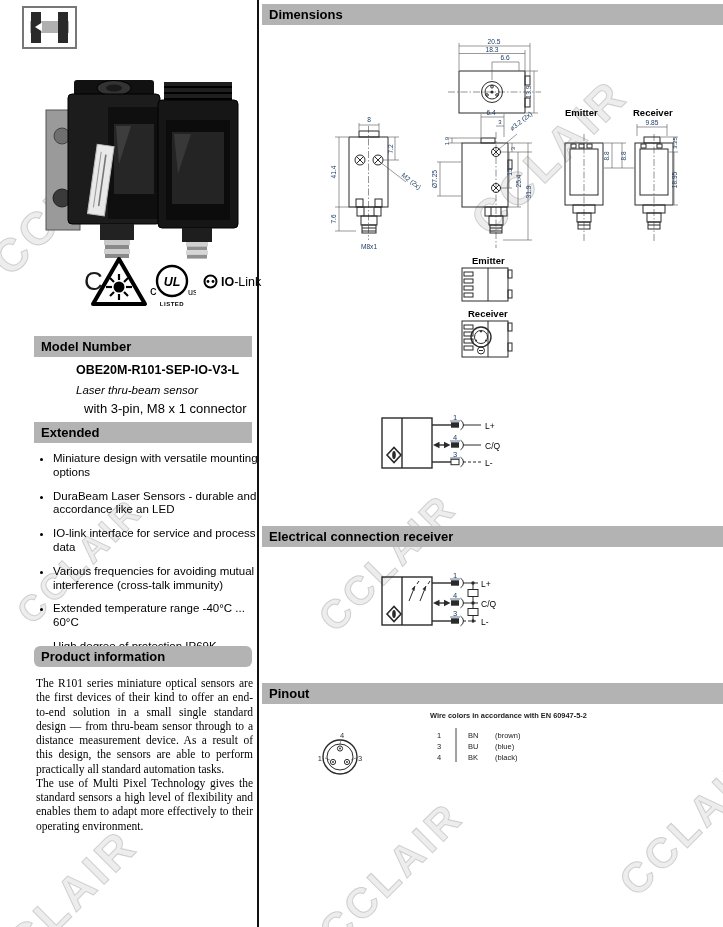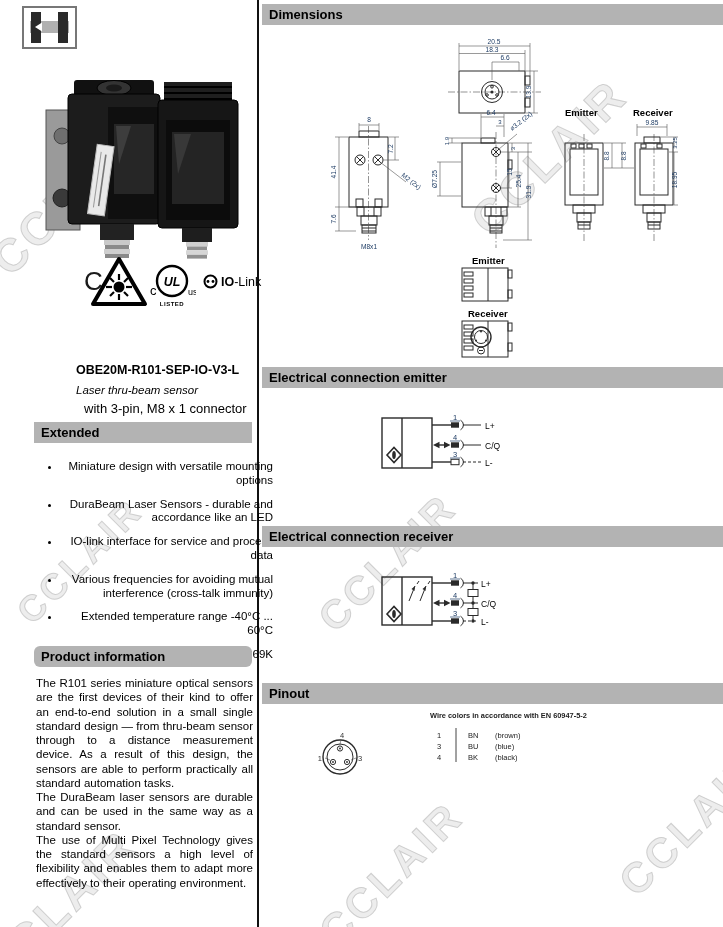--- a/index.html
+++ b/index.html
@@ -131,6 +131,7 @@
     <span><b>IO</b><span>-Link</span></span>
   </div>
 
+  <div class="bar bar-left" style="top:336px;">Model Number</div>
   <div class="txt model-number">OBE20M-R101-SEP-IO-V3-L</div>
   <div class="txt model-sub">Laser thru-beam sensor</div>
   <div class="txt model-conn">with 3-pin, M8 x 1 connector</div>

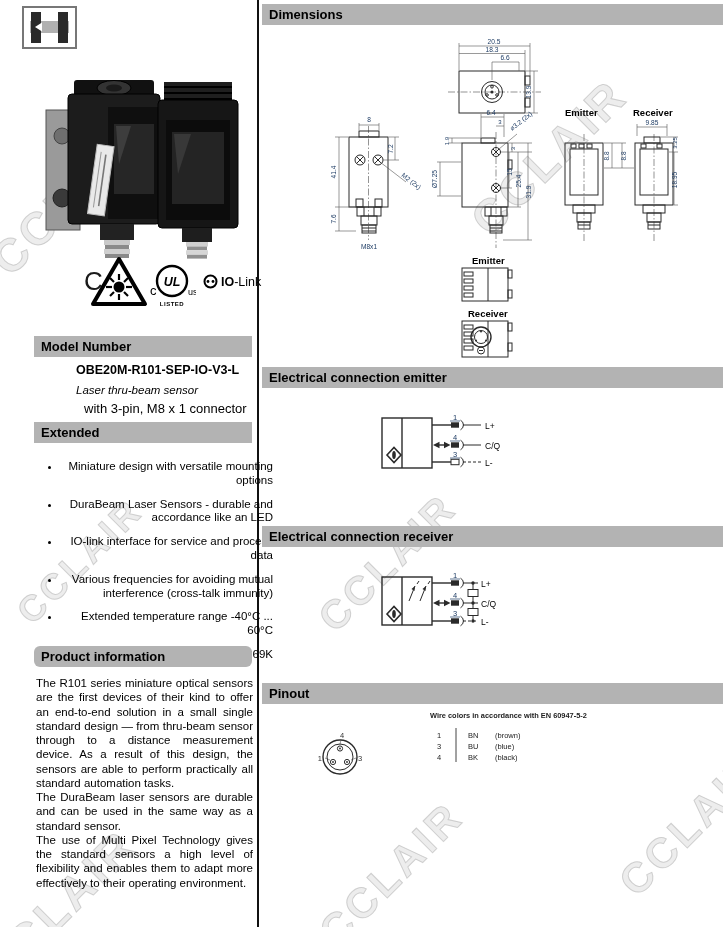--- a/index.html
+++ b/index.html
@@ -350,7 +350,6 @@
     </g>
   </svg>
 
-  <div class="bar bar-right" style="top:367px;">Electrical connection emitter</div>
   <svg style="left:262px;top:395px;" width="461" height="125" viewBox="262 395 461 125">
     <rect class="lnt" x="382" y="418" width="50" height="50"></rect>
     <line class="lnt" x1="402" y1="418" x2="402" y2="468"></line>

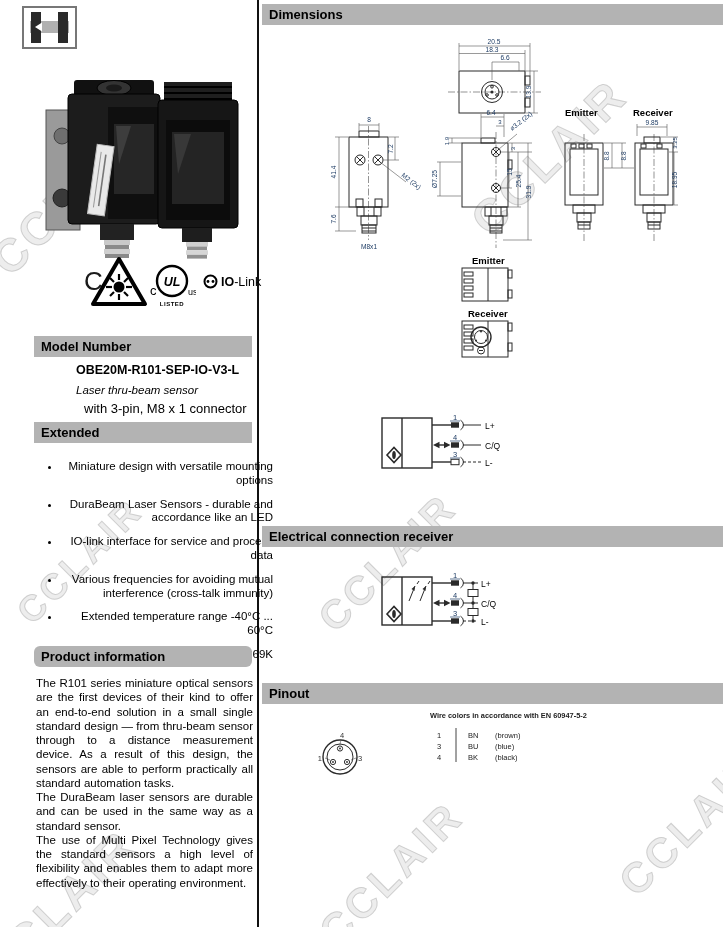--- a/index.html
+++ b/index.html
@@ -14,7 +14,7 @@
   .model-number{left:36px;top:363px;font-size:12.5px;font-weight:bold;}
   .model-sub{left:36px;top:384px;font-size:11.5px;font-style:italic;}
   .model-conn{left:44px;top:401px;font-size:13px;}
-  ul.features{position:absolute;left:36px;top:452px;width:212px;margin:8px;padding:0 0 0 17px;text-align:right;}
+  ul.features{position:absolute;left:36px;top:452px;width:212px;margin:0;padding:0 0 0 17px;}
   ul.features li{font-size:11.5px;line-height:1.2;margin-bottom:10px;}
   .prodinfo{position:absolute;left:36px;top:676px;width:217px;font-size:11.5px;
             line-height:1.24;text-align:justify;}

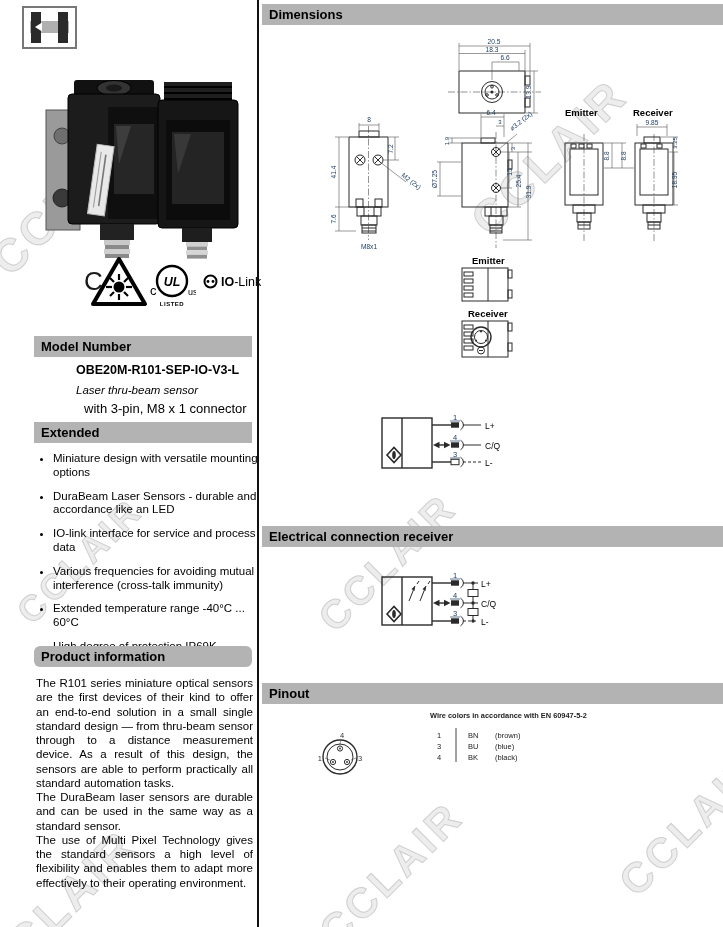--- a/index.html
+++ b/index.html
@@ -18,7 +18,7 @@
   ul.features li{font-size:11.5px;line-height:1.2;margin-bottom:10px;}
   .prodinfo{position:absolute;left:36px;top:676px;width:217px;font-size:11.5px;
             line-height:1.24;text-align:justify;}
-  .prodinfo p{margin:0;}
+  .prodinfo p{margin:0;font-family:Liberation Serif, serif;}
   .wm{position:absolute;font-size:46px;font-weight:bold;letter-spacing:4px;
       color:rgba(195,195,195,0.30);-webkit-text-stroke:1px rgba(175,175,175,0.55);
       transform:rotate(-45deg);pointer-events:none;white-space:nowrap;}

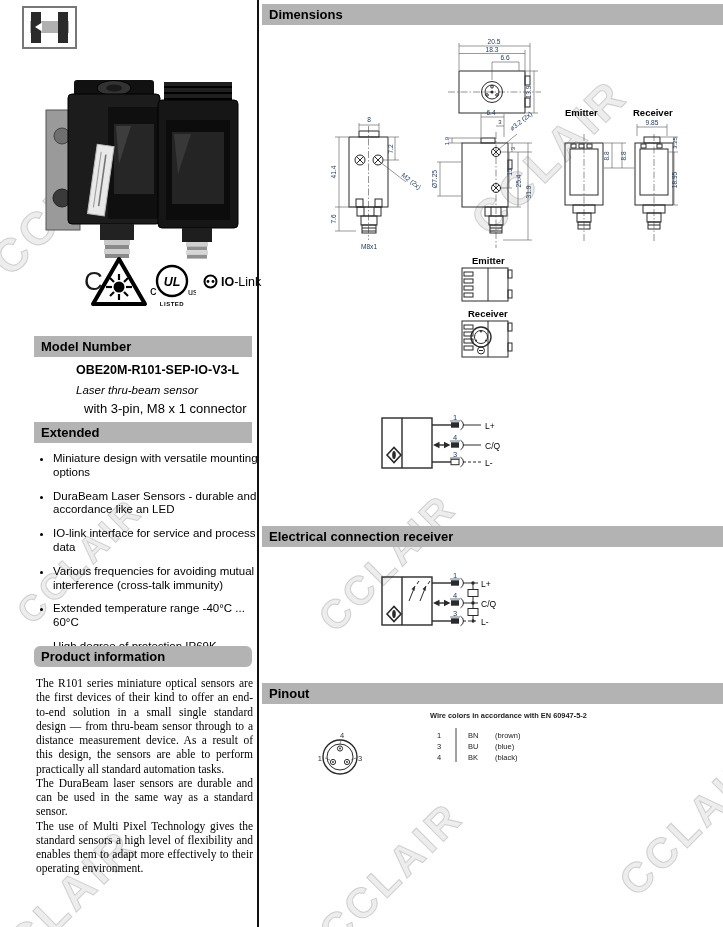--- a/index.html
+++ b/index.html
@@ -149,7 +149,6 @@
   <div class="bar bar-left" style="top:646px;border-radius:6px;">Product information</div>
   <div class="prodinfo">
     <p>The R101 series miniature optical sensors are the first devices of their kind to offer an end-to-end solution in a small single standard design — from thru-beam sensor through to a distance measurement device. As a result of this design, the sensors are able to perform practically all standard automation tasks.</p>
-    <p>The DuraBeam laser sensors are durable and can be used in the same way as a standard sensor.</p>
     <p>The use of Multi Pixel Technology gives the standard sensors a high level of flexibility and enables them to adapt more effectively to their operating environment.</p>
   </div>
 

